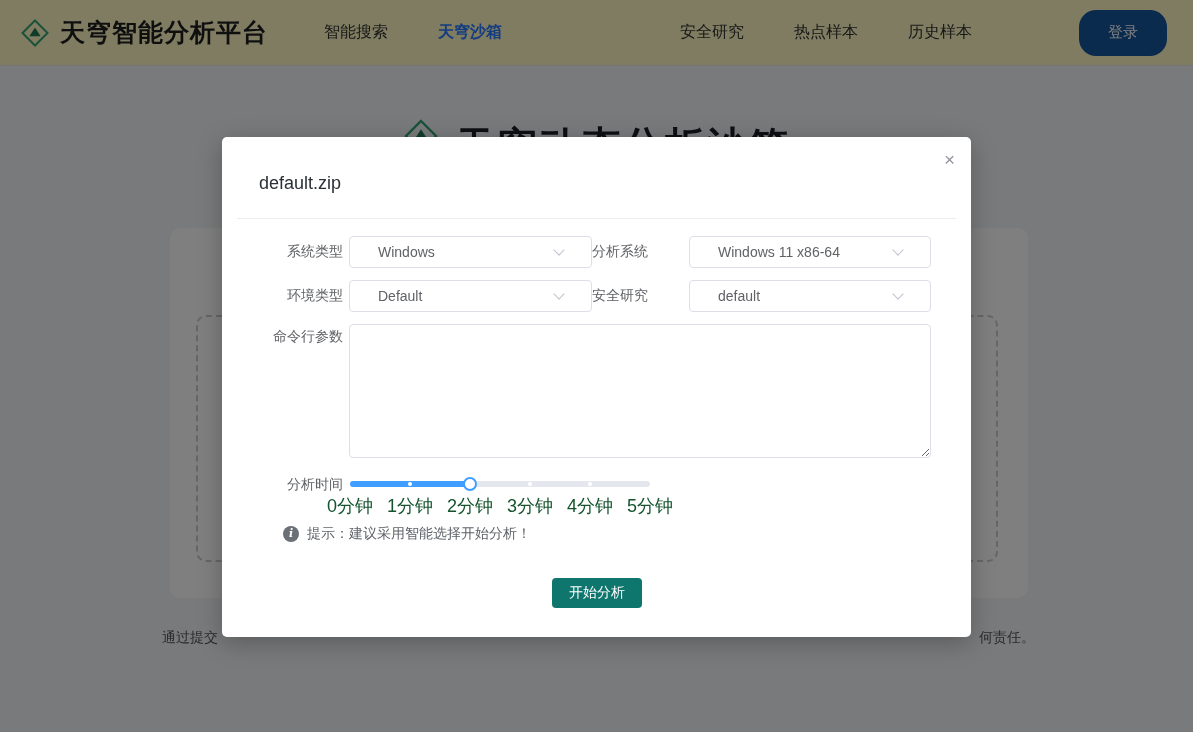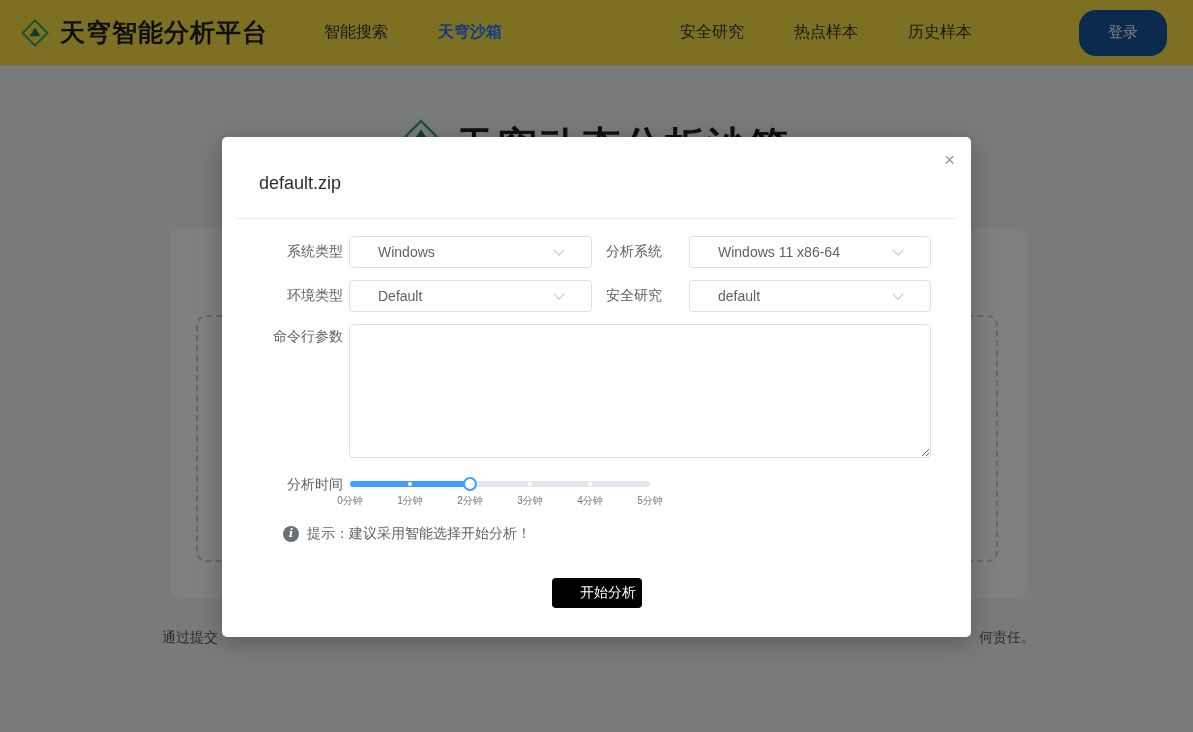--- a/index.html
+++ b/index.html
@@ -7,7 +7,7 @@
     font-family:"Liberation Sans","DejaVu Sans",sans-serif; background:#f3f4f6; }
 
   
-  .navbar { position:absolute; top:0; left:0; width:1193px; height:66px; background:#fde047;
+  .navbar { position:absolute; top:0; left:0; width:1193px; height:66px; background:#fef9c3;
     border-bottom:1px solid #ebebeb; display:flex; align-items:center; padding:0 20px; z-index:1; }
   .brand { display:flex; align-items:center; gap:10px; }
   .logo-text { font-size:25px; font-weight:700; color:#1f1f1f; letter-spacing:1px; }

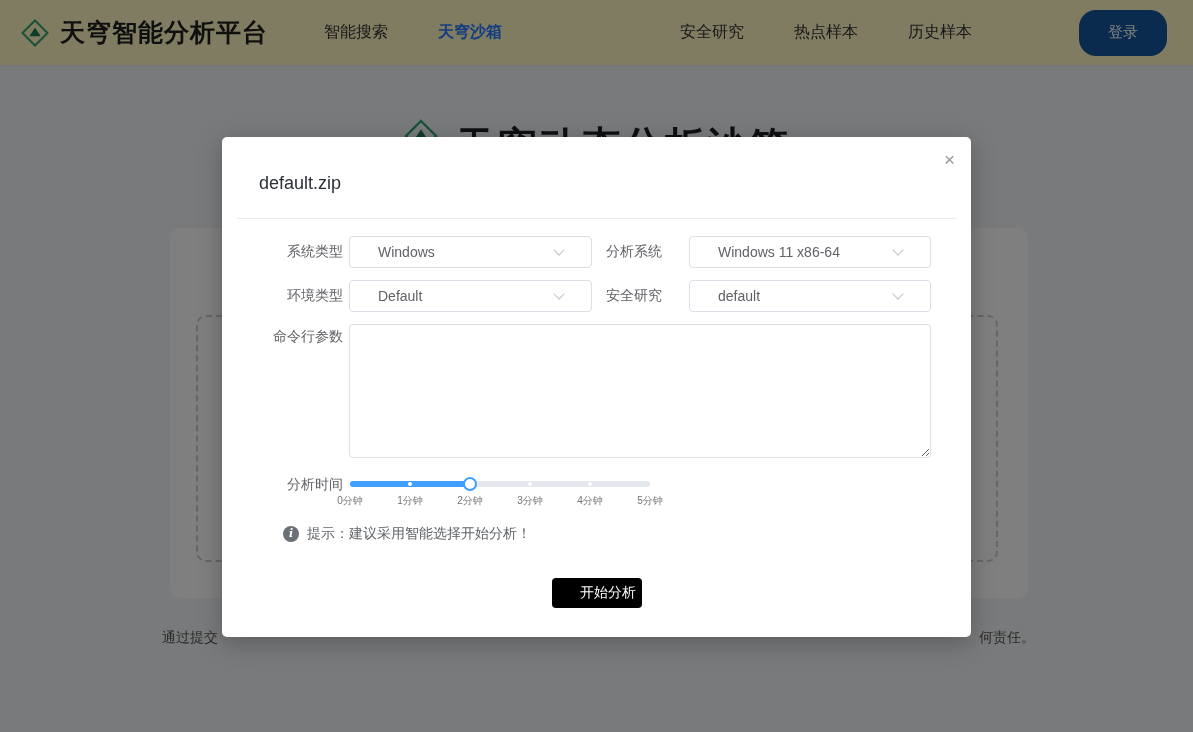--- a/index.html
+++ b/index.html
@@ -46,7 +46,7 @@
   .form-row { position:absolute; left:0; right:40px; height:32px; display:flex; align-items:center; }
   .row1 { top:99px; } .row2 { top:143px; }
   .flabel { width:121px; text-align:right; color:#606266; flex:none; }
-  .flabel2 { flex:1; text-align:center; color:#606266; }
+  .flabel2 { flex:1; text-align:left; color:#606266; }
   .select { margin-left:6px; width:243px; height:32px; border:1px solid #dcdfe6; border-radius:4px;
     background:#fff; display:flex; align-items:center; padding:0 28px; color:#606266; cursor:pointer; }
   .select.c2 { margin-left:13px; width:242px; }

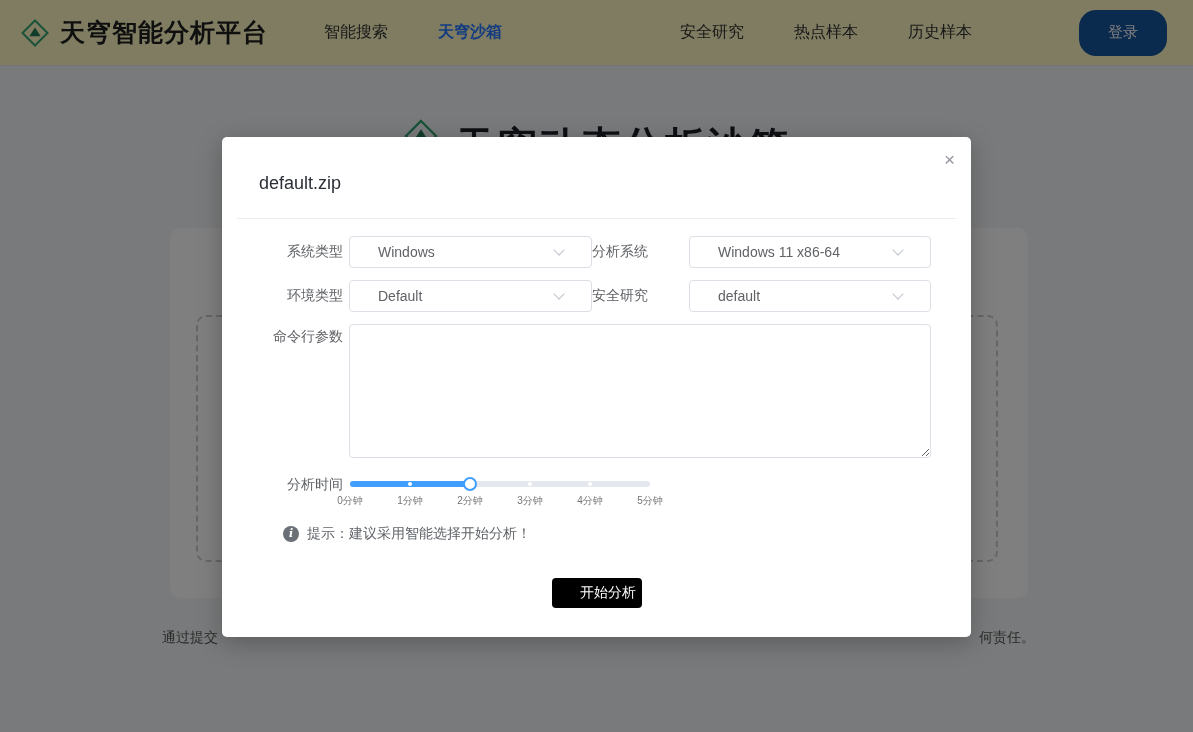--- a/index.html
+++ b/index.html
@@ -67,7 +67,7 @@
     transform:translateX(-50%); }
   .handle{ position:absolute; top:2px; width:14px; height:14px; border-radius:50%; background:#fff;
     border:2px solid #409eff; transform:translateX(-50%); cursor:grab; }
-  .mark  { position:absolute; top:19px; transform:translateX(-50%); font-size:10px; color:#737373;
+  .mark  { position:absolute; top:19px; transform:translateX(-50%); font-size:18px; color:#14532d;
     white-space:nowrap; }
 
   .tip-row { position:absolute; top:388px; left:61px; display:flex; align-items:center; gap:8px;

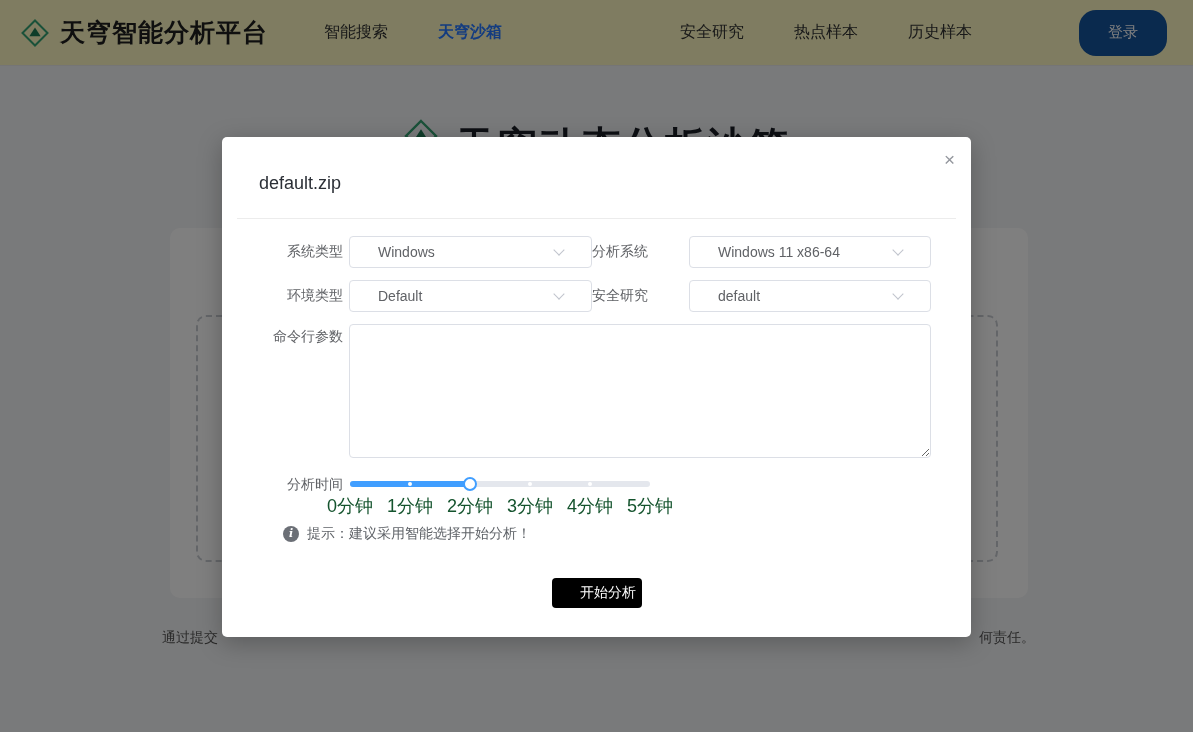--- a/index.html
+++ b/index.html
@@ -76,8 +76,8 @@
     font-size:11px; line-height:16px; text-align:center; font-style:italic; font-weight:700;
     font-family:"DejaVu Serif",serif; flex:none; }
 
-  .submit-btn { position:absolute; left:330px; top:441px; width:90px; height:30px; background:#000000;
-    border:none; border-radius:4px; color:#fff; font-size:14px; cursor:pointer; font-family:inherit;text-align:right; }
+  .submit-btn { position:absolute; left:330px; top:441px; width:90px; height:30px; background:#0f766e;
+    border:none; border-radius:4px; color:#fff; font-size:14px; cursor:pointer; font-family:inherit; }
 </style>
 </head>
 <body>

